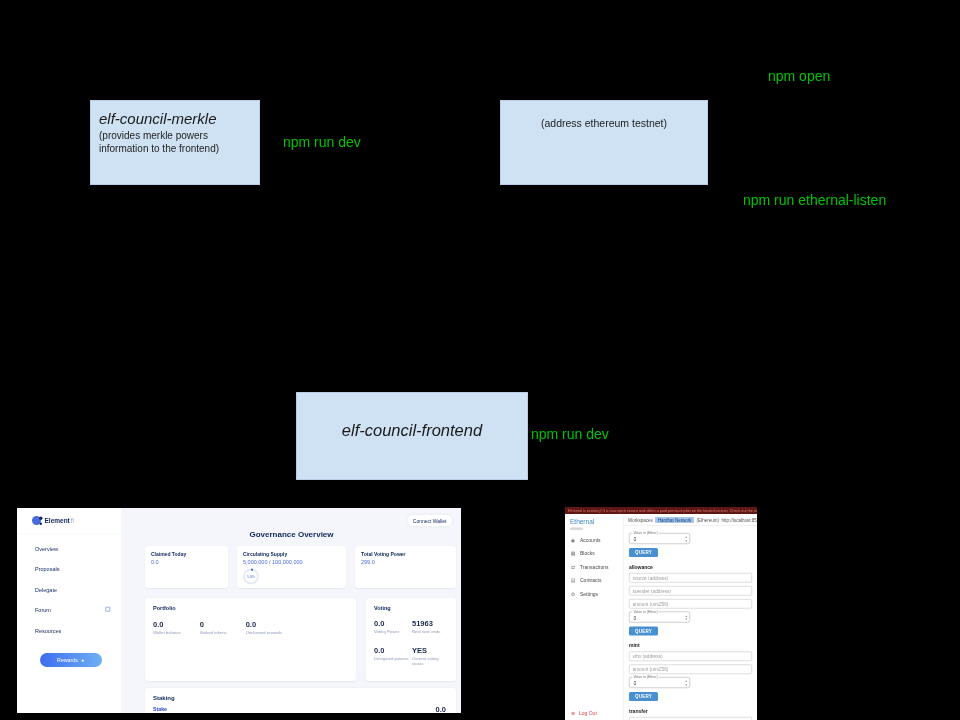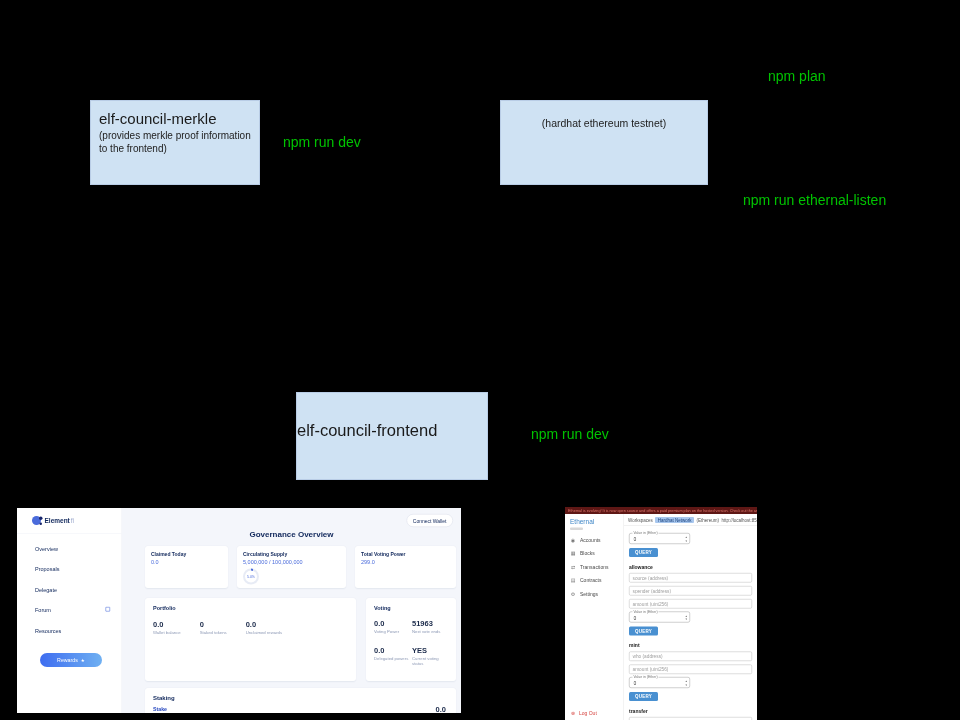--- a/index.html
+++ b/index.html
@@ -112,7 +112,7 @@
   <div class="dbox box-testnet">
     <div class="s">(hardhat ethereum testnet)</div>
   </div>
-  <div class="cmd cmd-start">npm plan</div>
+  <div class="cmd cmd-start">npm open</div>
   <div class="cmd cmd-ethernal">npm run ethernal-listen</div>
 
   <div class="dbox box-frontend">

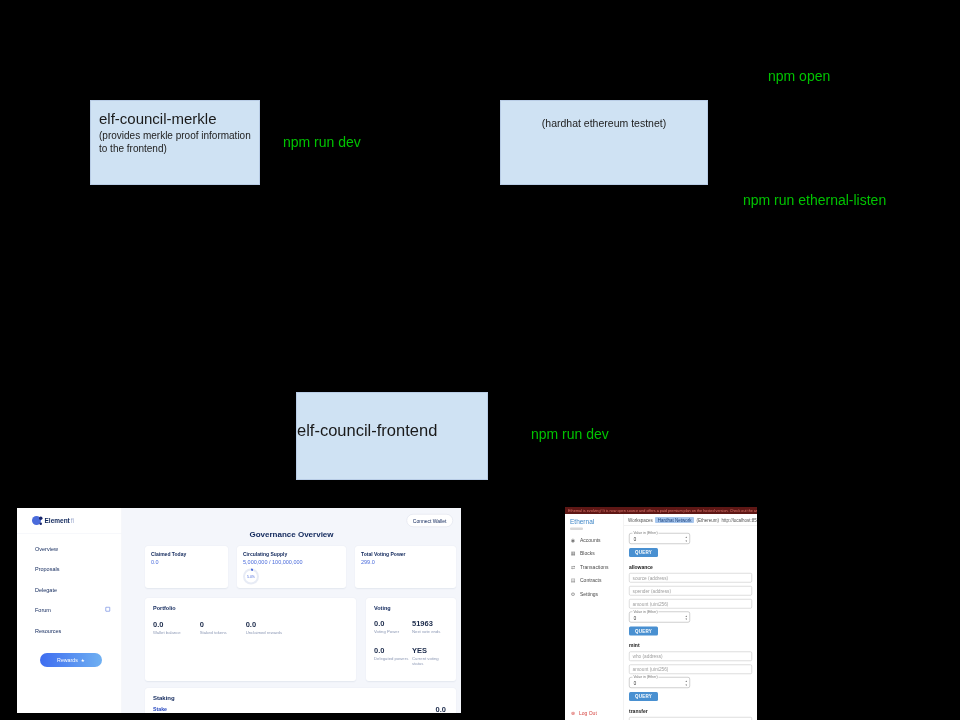--- a/index.html
+++ b/index.html
@@ -8,7 +8,7 @@
 
   
   .dbox{position:absolute;background:#cfe2f3;border:1px solid #b9cde6;color:#111;}
-  .dbox .t{font-size:15px;color:#1a1a1a;}
+  .dbox .t{font-size:15px;color:#1a1a1a;font-style:italic;}
   .dbox .s{font-size:10px;color:#222;line-height:1.3;margin-top:2px;}
   .box-merkle{left:90px;top:100px;width:170px;height:85px;padding:9px 8px;}
   .box-testnet{left:500px;top:100px;width:208px;height:85px;text-align:center;padding-top:14px;}

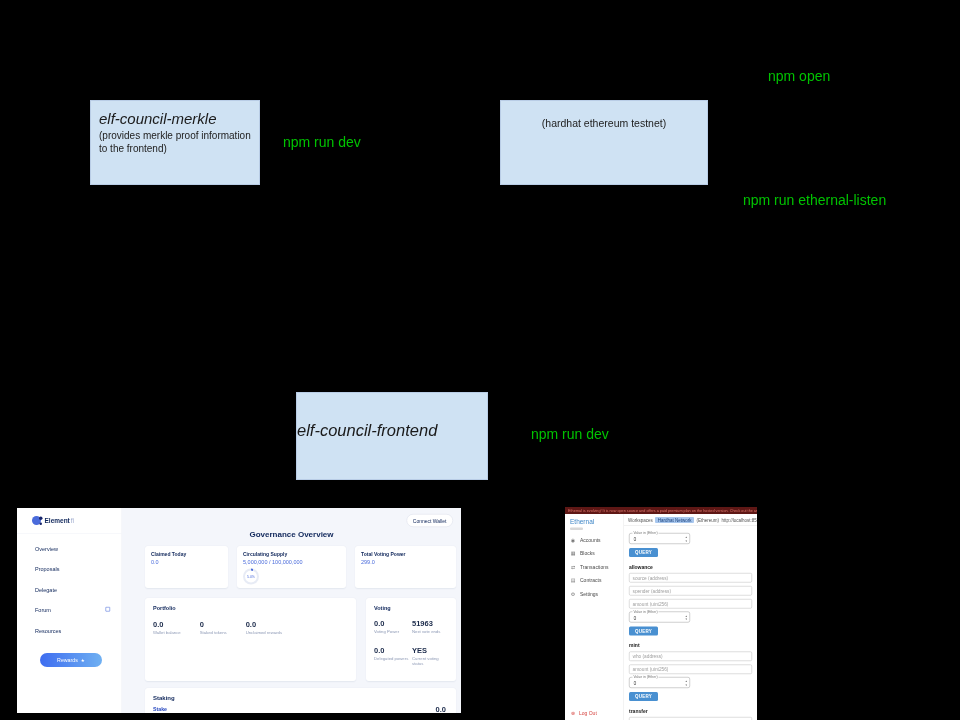--- a/index.html
+++ b/index.html
@@ -110,7 +110,7 @@
   <div class="cmd cmd-merkle">npm run dev</div>
 
   <div class="dbox box-testnet">
-    <div class="s">(hardhat ethereum testnet)</div>
+    <div class="s">(address ethereum testnet)</div>
   </div>
   <div class="cmd cmd-start">npm open</div>
   <div class="cmd cmd-ethernal">npm run ethernal-listen</div>

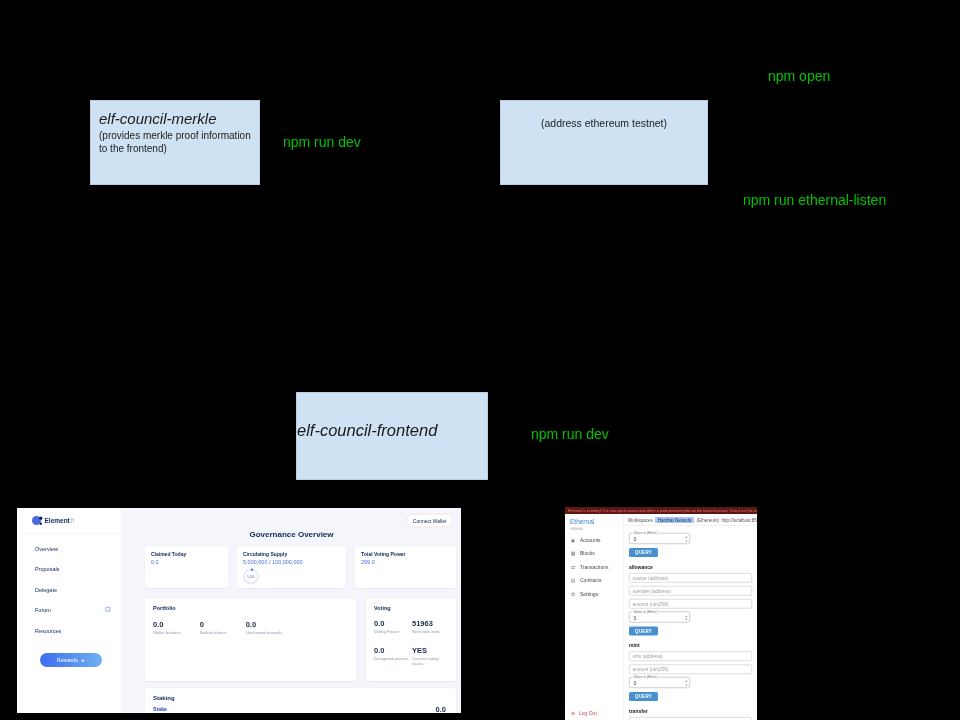--- a/index.html
+++ b/index.html
@@ -105,7 +105,7 @@
 
   <div class="dbox box-merkle">
     <div class="t">elf-council-merkle</div>
-    <div class="s">(provides merkle proof information to the frontend)</div>
+    <div class="s">(provides merkle powers information to the frontend)</div>
   </div>
   <div class="cmd cmd-merkle">npm run dev</div>
 

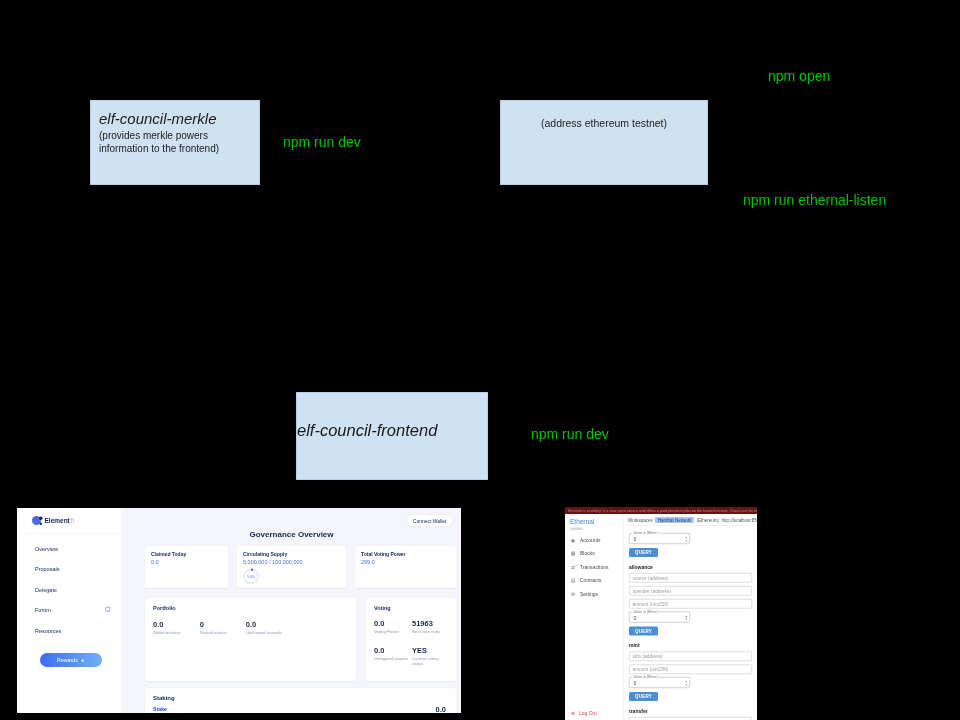--- a/index.html
+++ b/index.html
@@ -13,7 +13,7 @@
   .box-merkle{left:90px;top:100px;width:170px;height:85px;padding:9px 8px;}
   .box-testnet{left:500px;top:100px;width:208px;height:85px;text-align:center;padding-top:14px;}
   .box-testnet .s{font-size:10.5px;}
-  .box-frontend{left:296px;top:392px;width:192px;height:88px;text-align:left;padding-top:28px;}
+  .box-frontend{left:296px;top:392px;width:232px;height:88px;text-align:center;padding-top:28px;}
   .box-frontend .t{font-size:16.5px;}
   .cmd{position:absolute;color:#00c300;font-size:14px;white-space:nowrap;}
   .cmd-merkle{left:283px;top:134px;}

